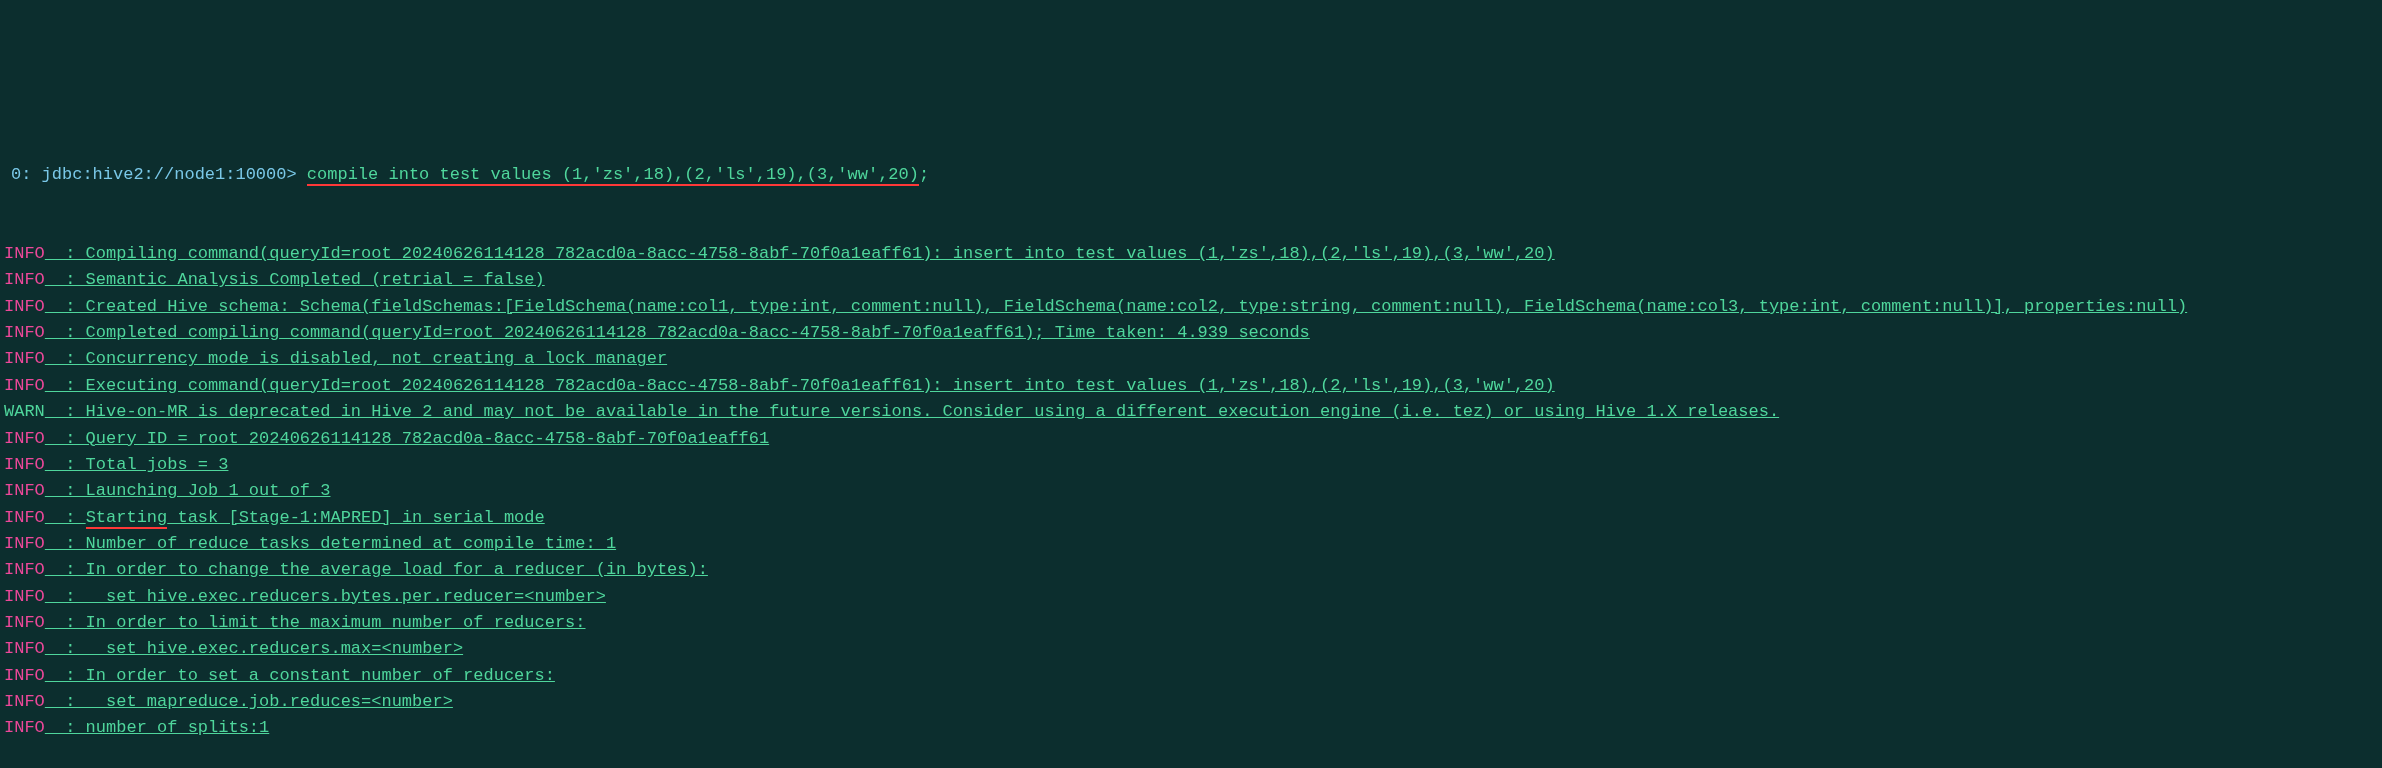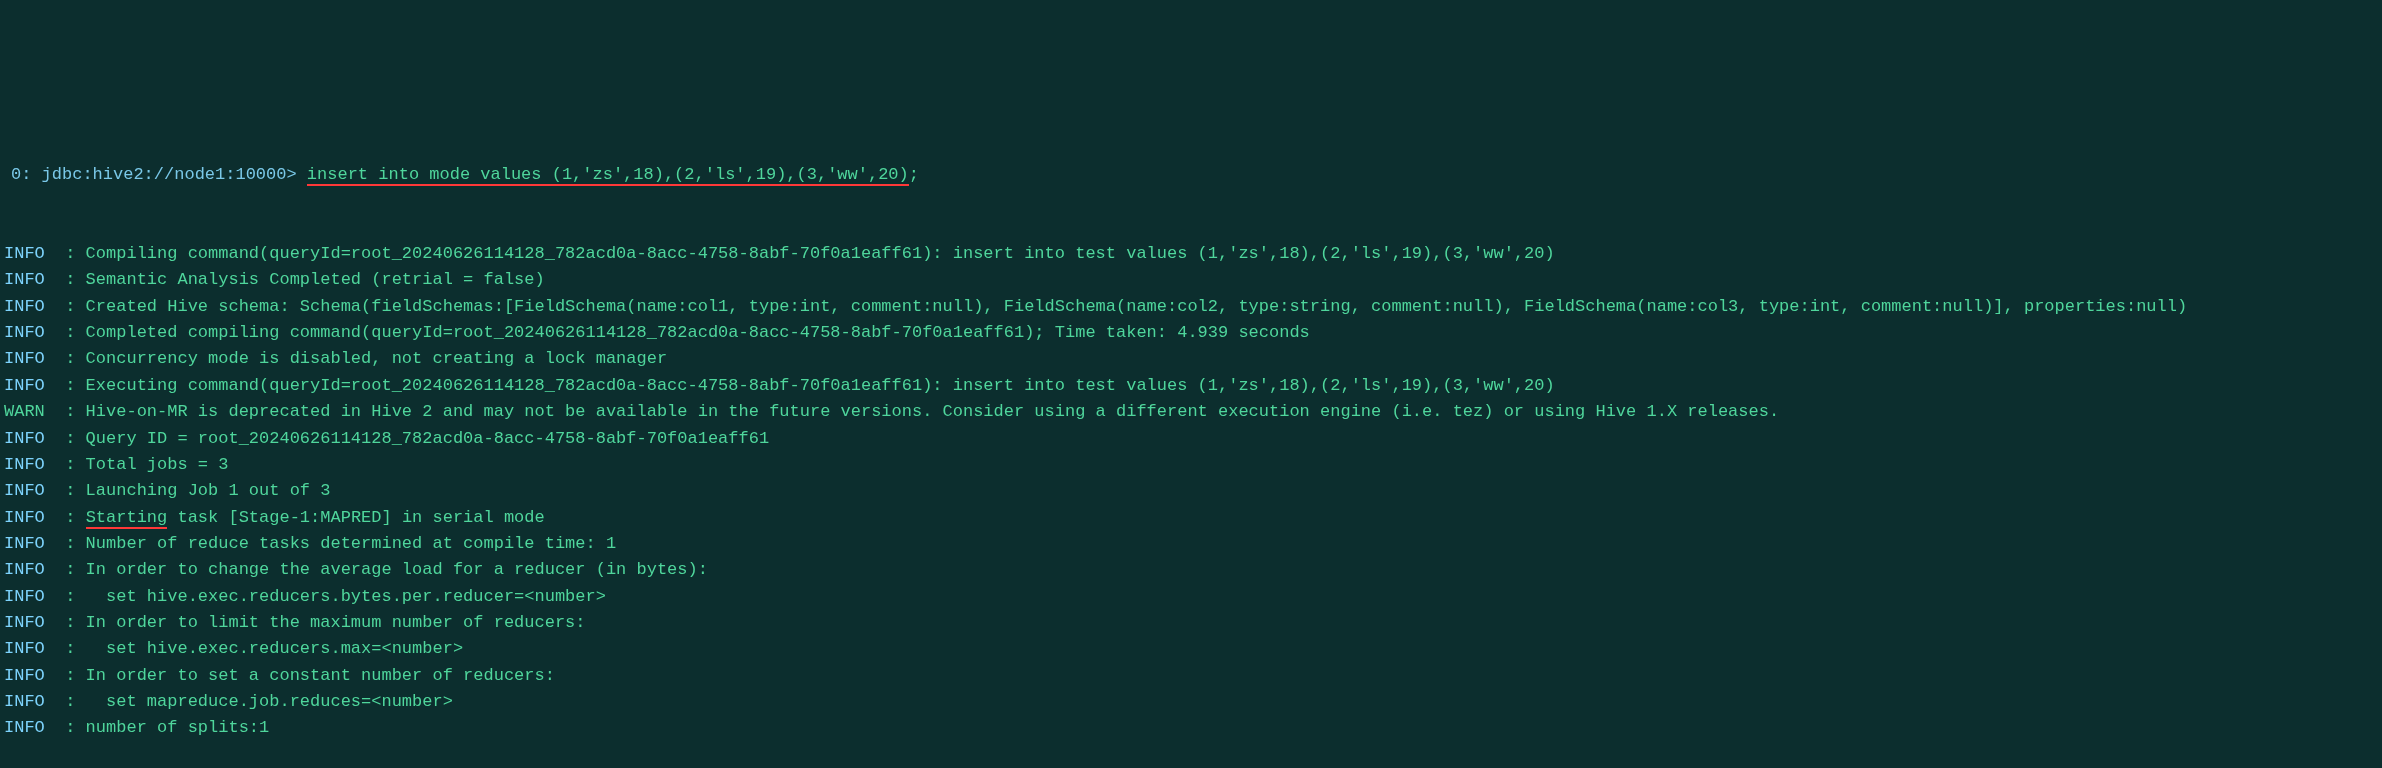--- a/index.html
+++ b/index.html
@@ -55,7 +55,7 @@
 
 
 <div class="terminal">
-  <div class="line"><span class="prompt">0: jdbc:hive2://node1:10000&gt;</span> <span class="underline-red">insert into mode values (1,'zs',18),(2,'ls',19),(3,'ww',20)</span><span>;</span></div>
+  <div class="line"><span class="prompt">0: jdbc:hive2://node1:10000&gt;</span> <span class="underline-red">compile into test values (1,'zs',18),(2,'ls',19),(3,'ww',20)</span><span>;</span></div>
   <div id="log-lines"><div class="line"><span class="info-label">INFO</span><span class="text">  : Compiling command(queryId=root_20240626114128_782acd0a-8acc-4758-8abf-70f0a1eaff61): insert into test values (1,'zs',18),(2,'ls',19),(3,'ww',20)</span></div><div class="line"><span class="info-label">INFO</span><span class="text">  : Semantic Analysis Completed (retrial = false)</span></div><div class="line"><span class="info-label">INFO</span><span class="text">  : Created Hive schema: Schema(fieldSchemas:[FieldSchema(name:col1, type:int, comment:null), FieldSchema(name:col2, type:string, comment:null), FieldSchema(name:col3, type:int, comment:null)], properties:null)</span></div><div class="line"><span class="info-label">INFO</span><span class="text">  : Completed compiling command(queryId=root_20240626114128_782acd0a-8acc-4758-8abf-70f0a1eaff61); Time taken: 4.939 seconds</span></div><div class="line"><span class="info-label">INFO</span><span class="text">  : Concurrency mode is disabled, not creating a lock manager</span></div><div class="line"><span class="info-label">INFO</span><span class="text">  : Executing command(queryId=root_20240626114128_782acd0a-8acc-4758-8abf-70f0a1eaff61): insert into test values (1,'zs',18),(2,'ls',19),(3,'ww',20)</span></div><div class="line"><span class="warn-label">WARN</span><span class="text">  : Hive-on-MR is deprecated in Hive 2 and may not be available in the future versions. Consider using a different execution engine (i.e. tez) or using Hive 1.X releases.</span></div><div class="line"><span class="info-label">INFO</span><span class="text">  : Query ID = root_20240626114128_782acd0a-8acc-4758-8abf-70f0a1eaff61</span></div><div class="line"><span class="info-label">INFO</span><span class="text">  : Total jobs = 3</span></div><div class="line"><span class="info-label">INFO</span><span class="text">  : Launching Job 1 out of 3</span></div><div class="line"><span class="info-label">INFO</span><span class="text">  : </span><span class="underline-red">Starting</span><span class="text"> task [Stage-1:MAPRED] in serial mode</span></div><div class="line"><span class="info-label">INFO</span><span class="text">  : Number of reduce tasks determined at compile time: 1</span></div><div class="line"><span class="info-label">INFO</span><span class="text">  : In order to change the average load for a reducer (in bytes):</span></div><div class="line"><span class="info-label">INFO</span><span class="text">  :   set hive.exec.reducers.bytes.per.reducer=&lt;number&gt;</span></div><div class="line"><span class="info-label">INFO</span><span class="text">  : In order to limit the maximum number of reducers:</span></div><div class="line"><span class="info-label">INFO</span><span class="text">  :   set hive.exec.reducers.max=&lt;number&gt;</span></div><div class="line"><span class="info-label">INFO</span><span class="text">  : In order to set a constant number of reducers:</span></div><div class="line"><span class="info-label">INFO</span><span class="text">  :   set mapreduce.job.reduces=&lt;number&gt;</span></div><div class="line"><span class="info-label">INFO</span><span class="text">  : number of splits:1</span></div></div>
 </div>
 

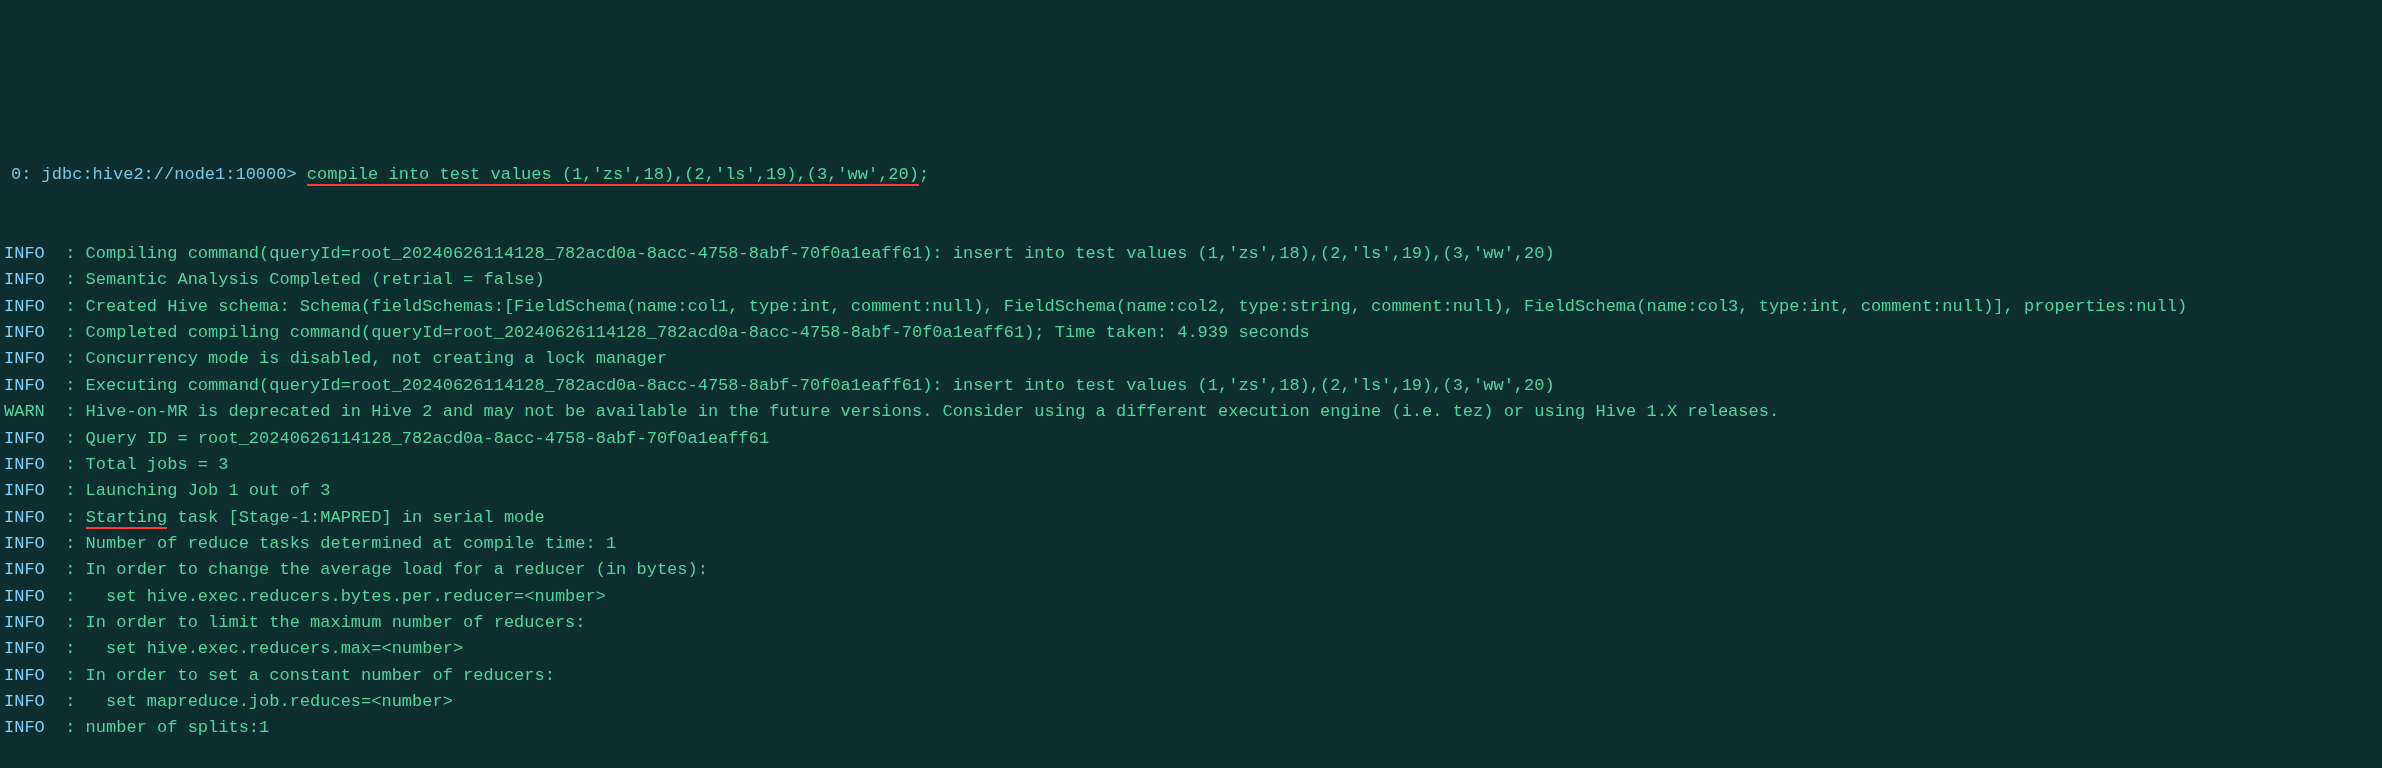--- a/index.html
+++ b/index.html
@@ -25,7 +25,7 @@
       margin-left: 7px;
     }
     .info-label {
-      color: #7dd3fc;
+      color: #ec4899;
     }
     .warn-label {
       color: #4fd69c;

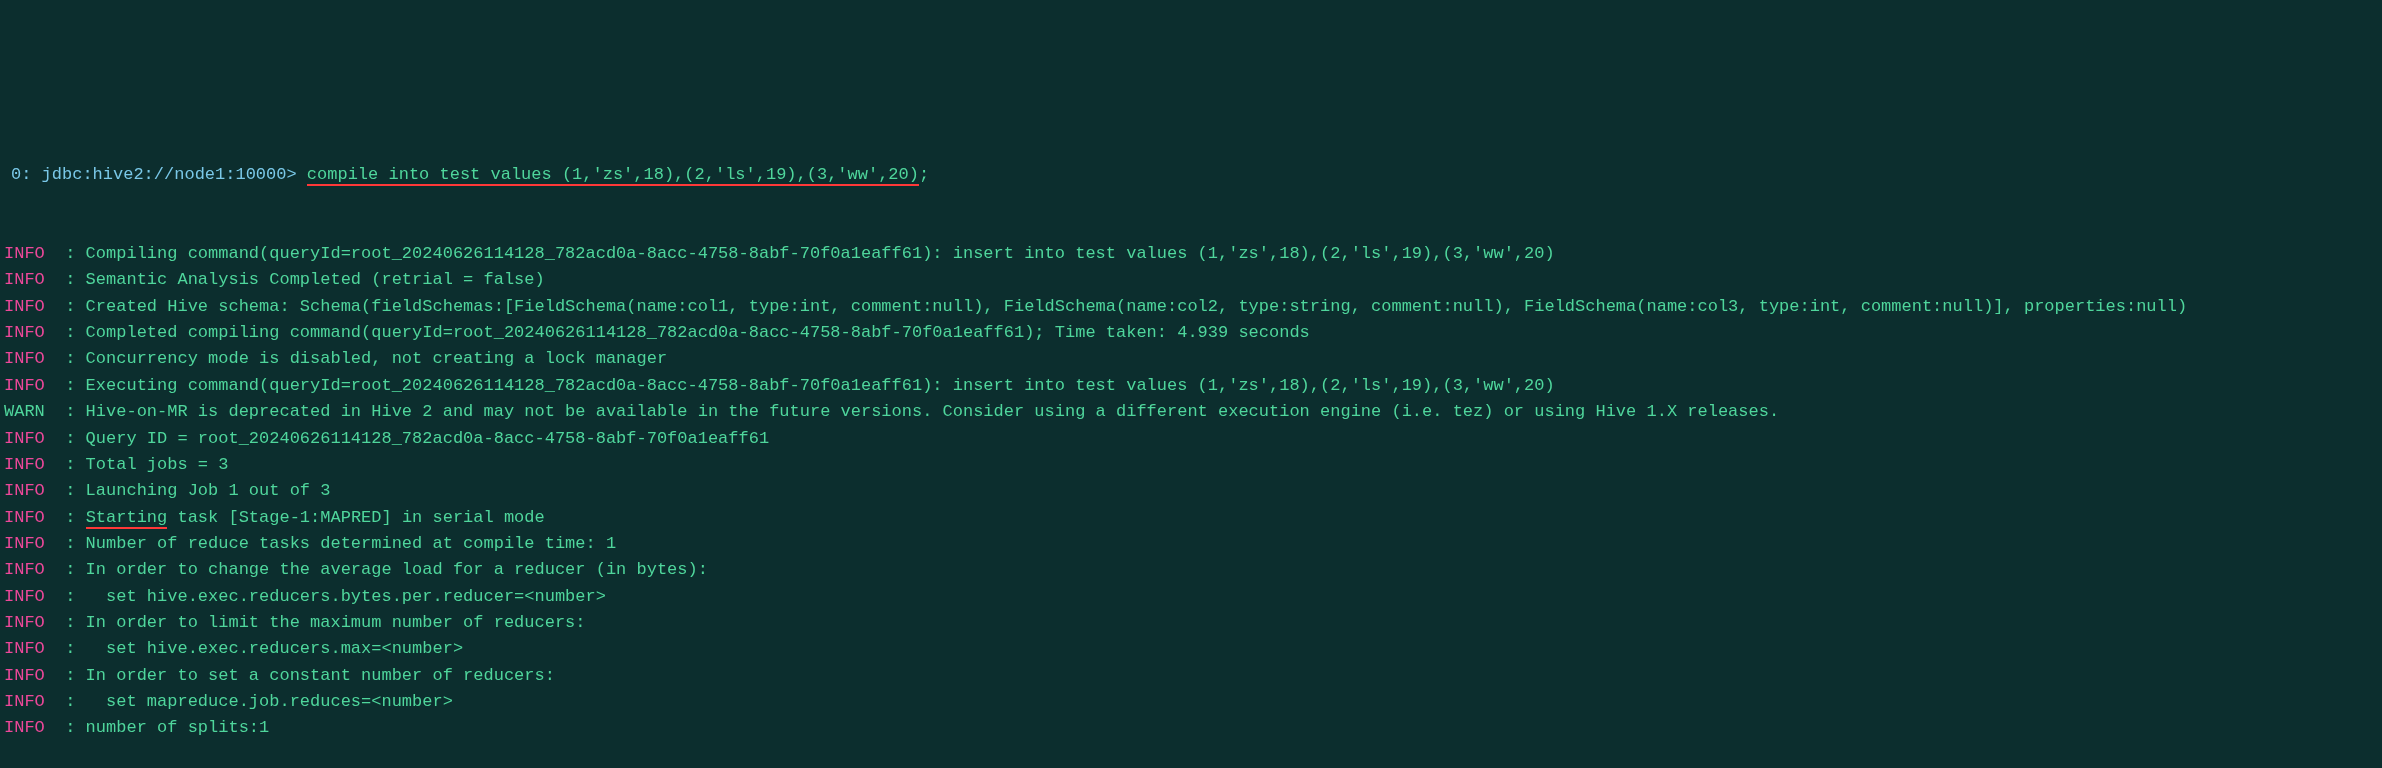--- a/index.html
+++ b/index.html
@@ -32,6 +32,7 @@
     }
     .text {
       color: #4fd69c;
+      text-decoration: underline;
     }
     .underline-red {
       position: relative;

